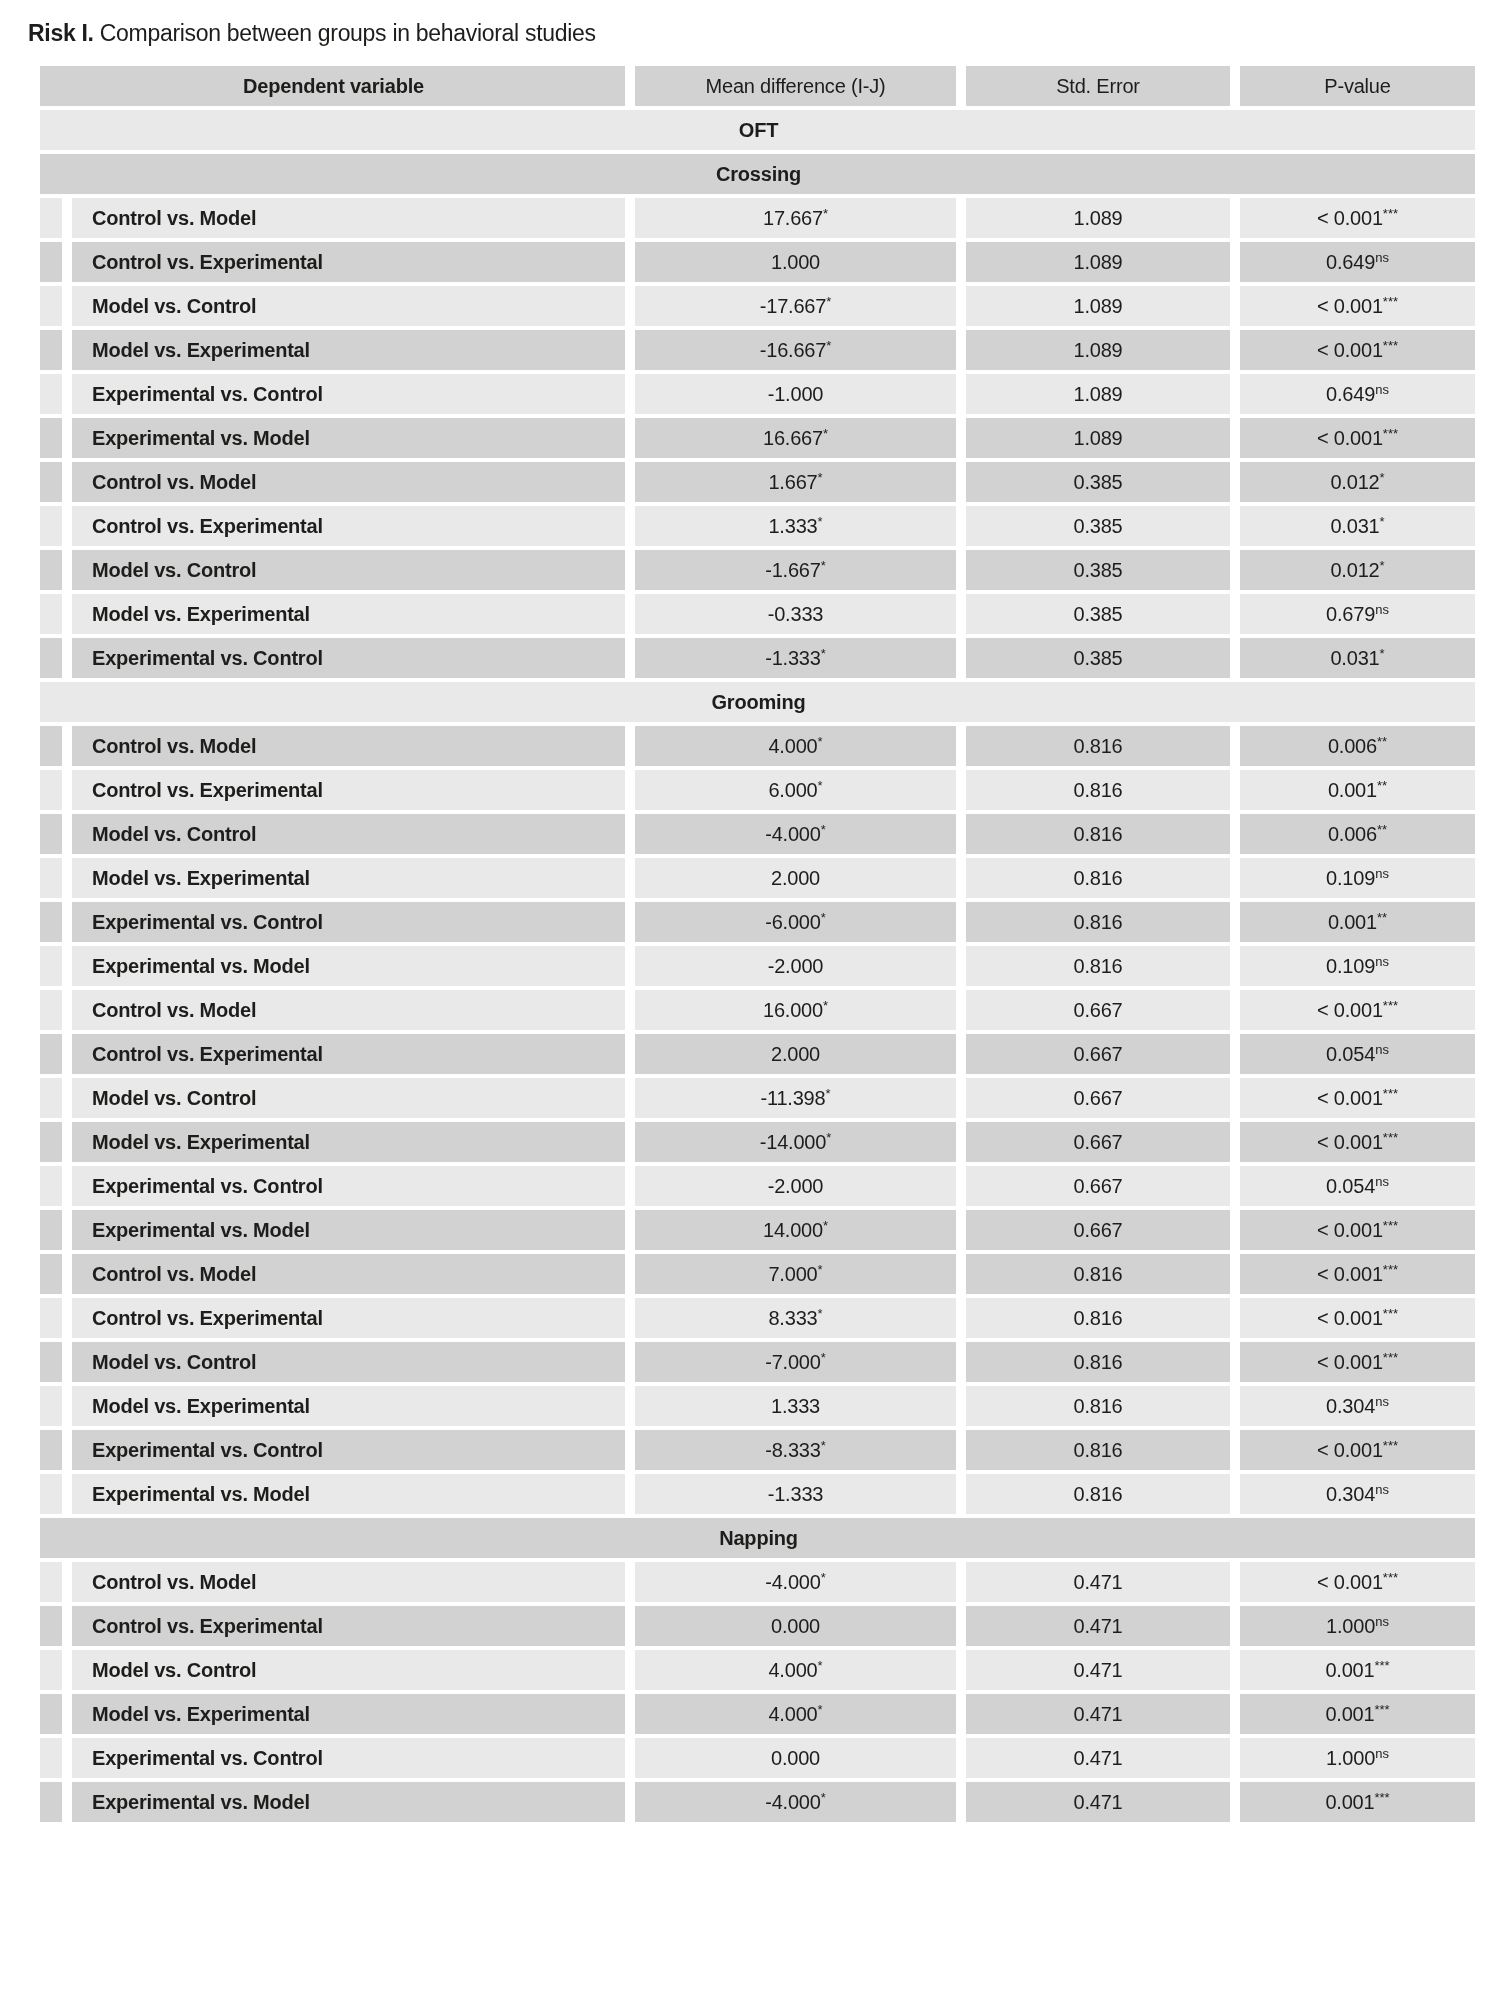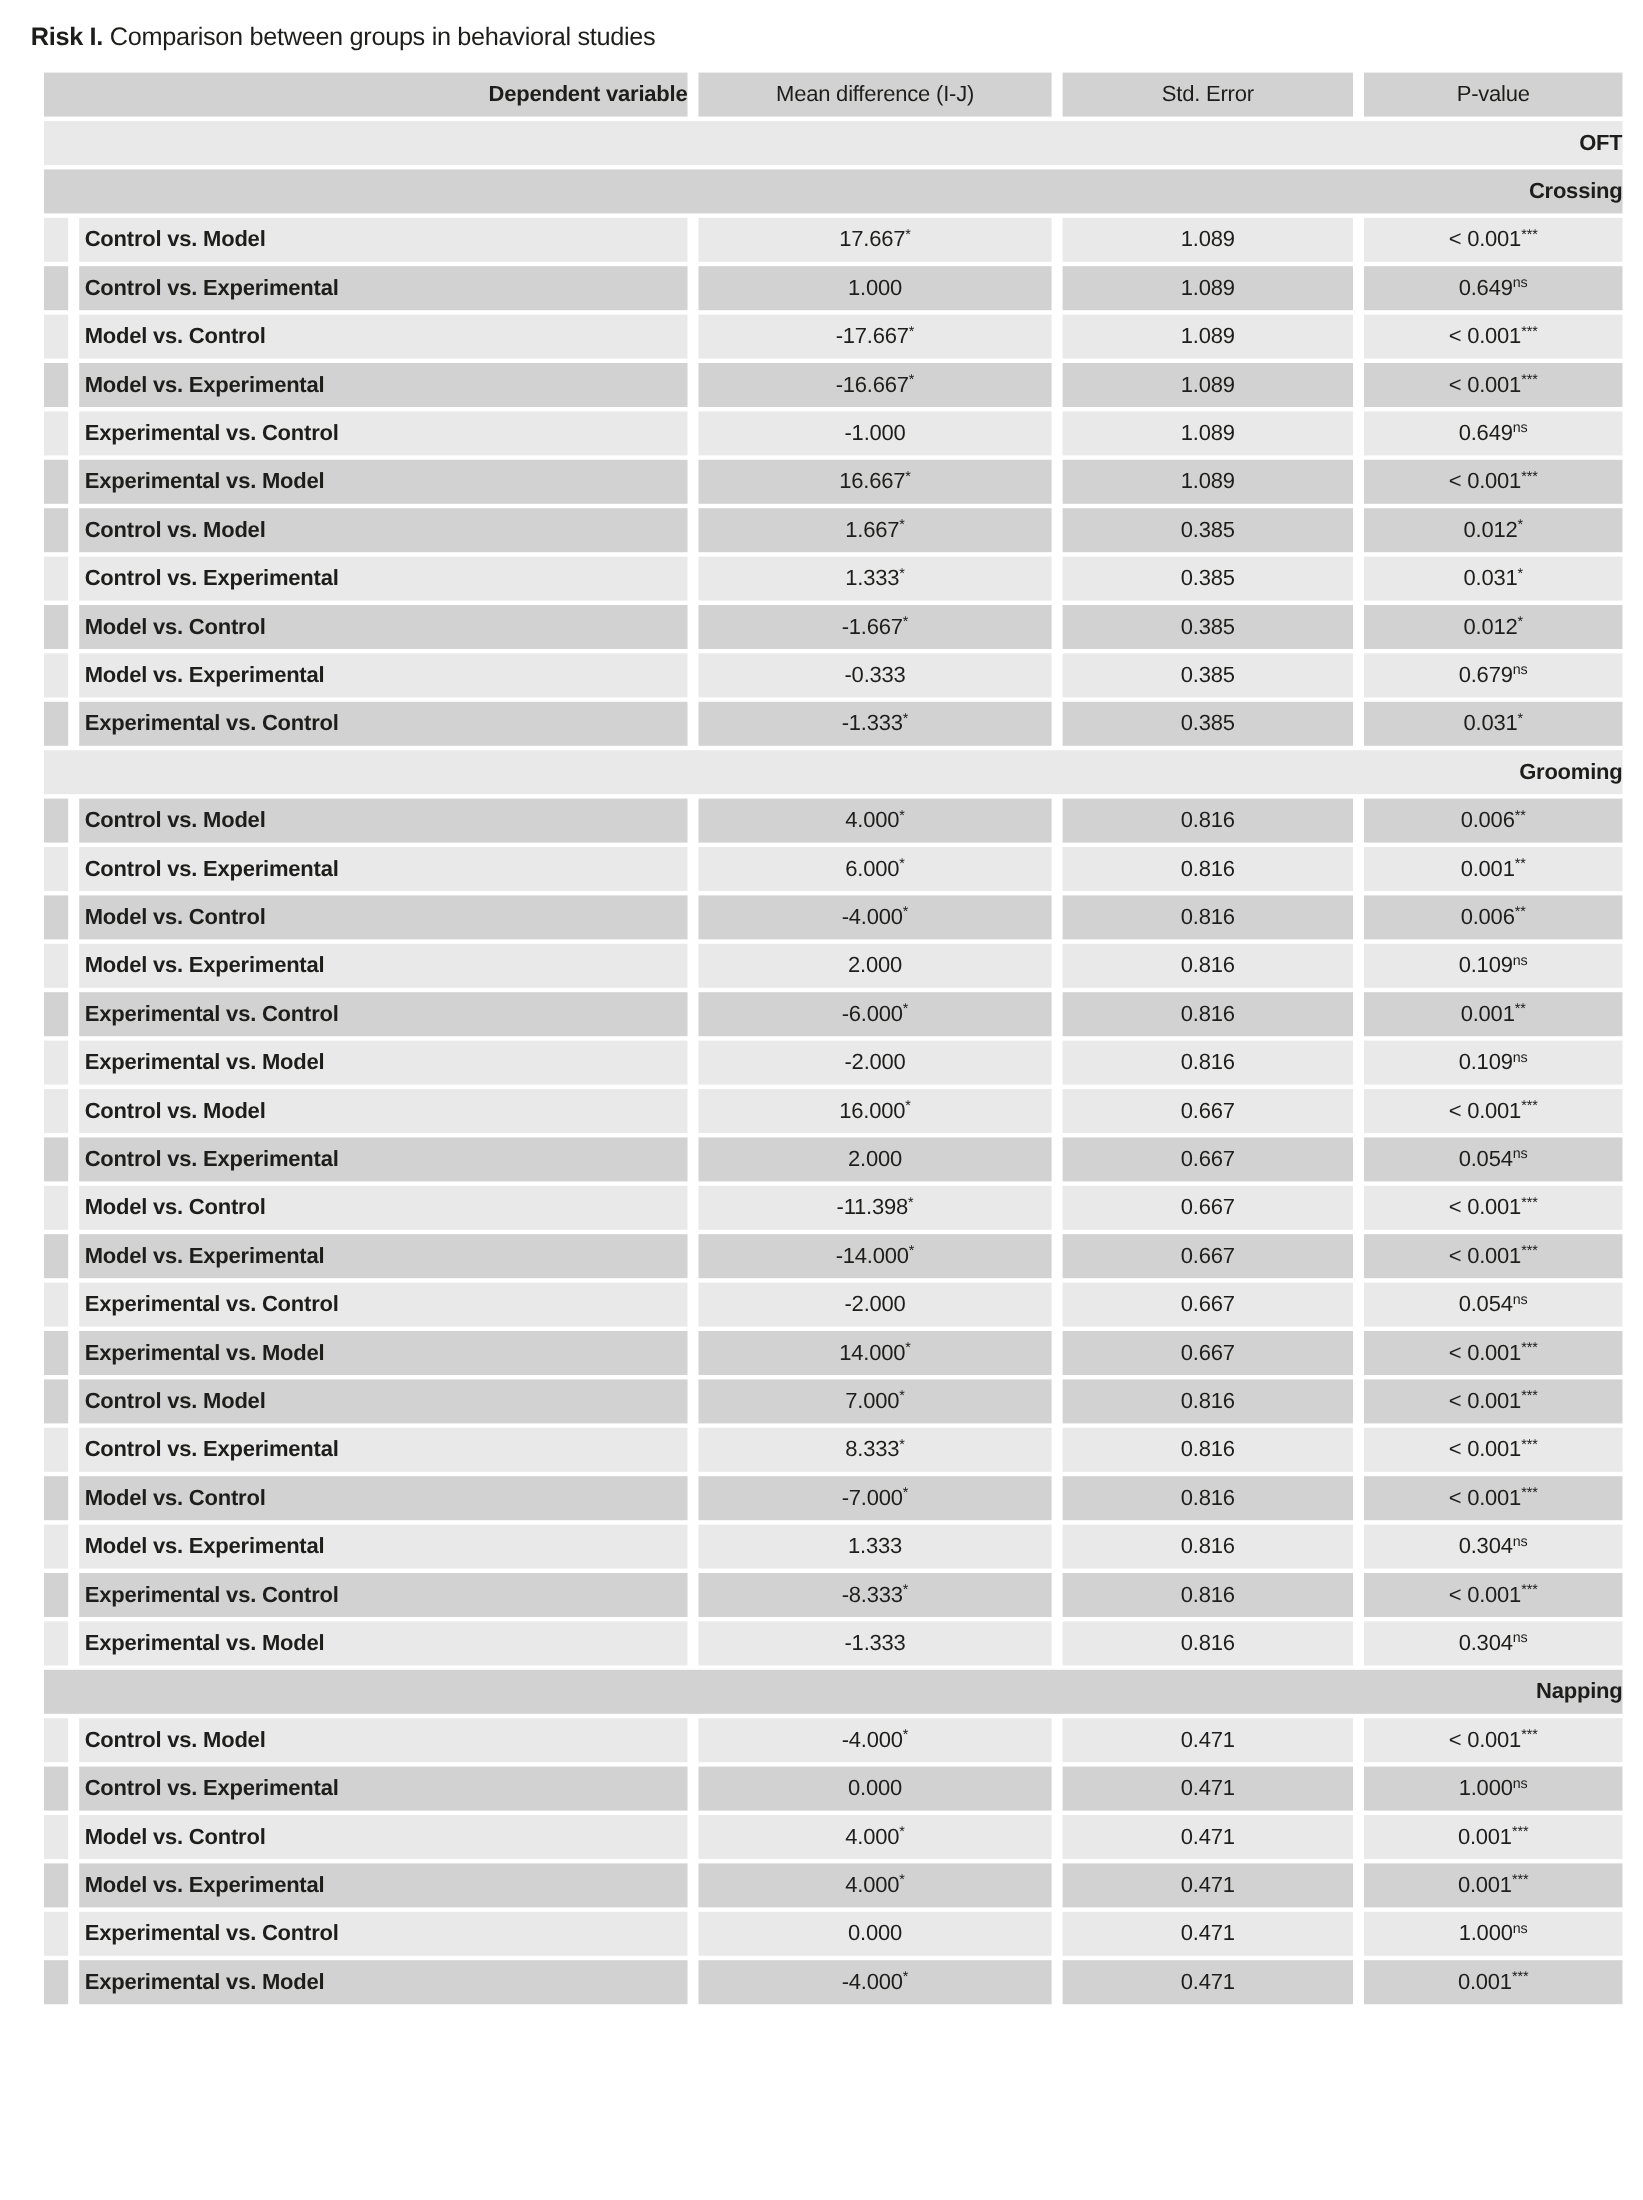--- a/index.html
+++ b/index.html
@@ -57,7 +57,7 @@
   td.head-left, td.section-cell {
     font-weight: 700;
     padding-left: 2px;
-    text-align: right;
+    text-align: center;
   }
   td.head-center {
     font-weight: 400;

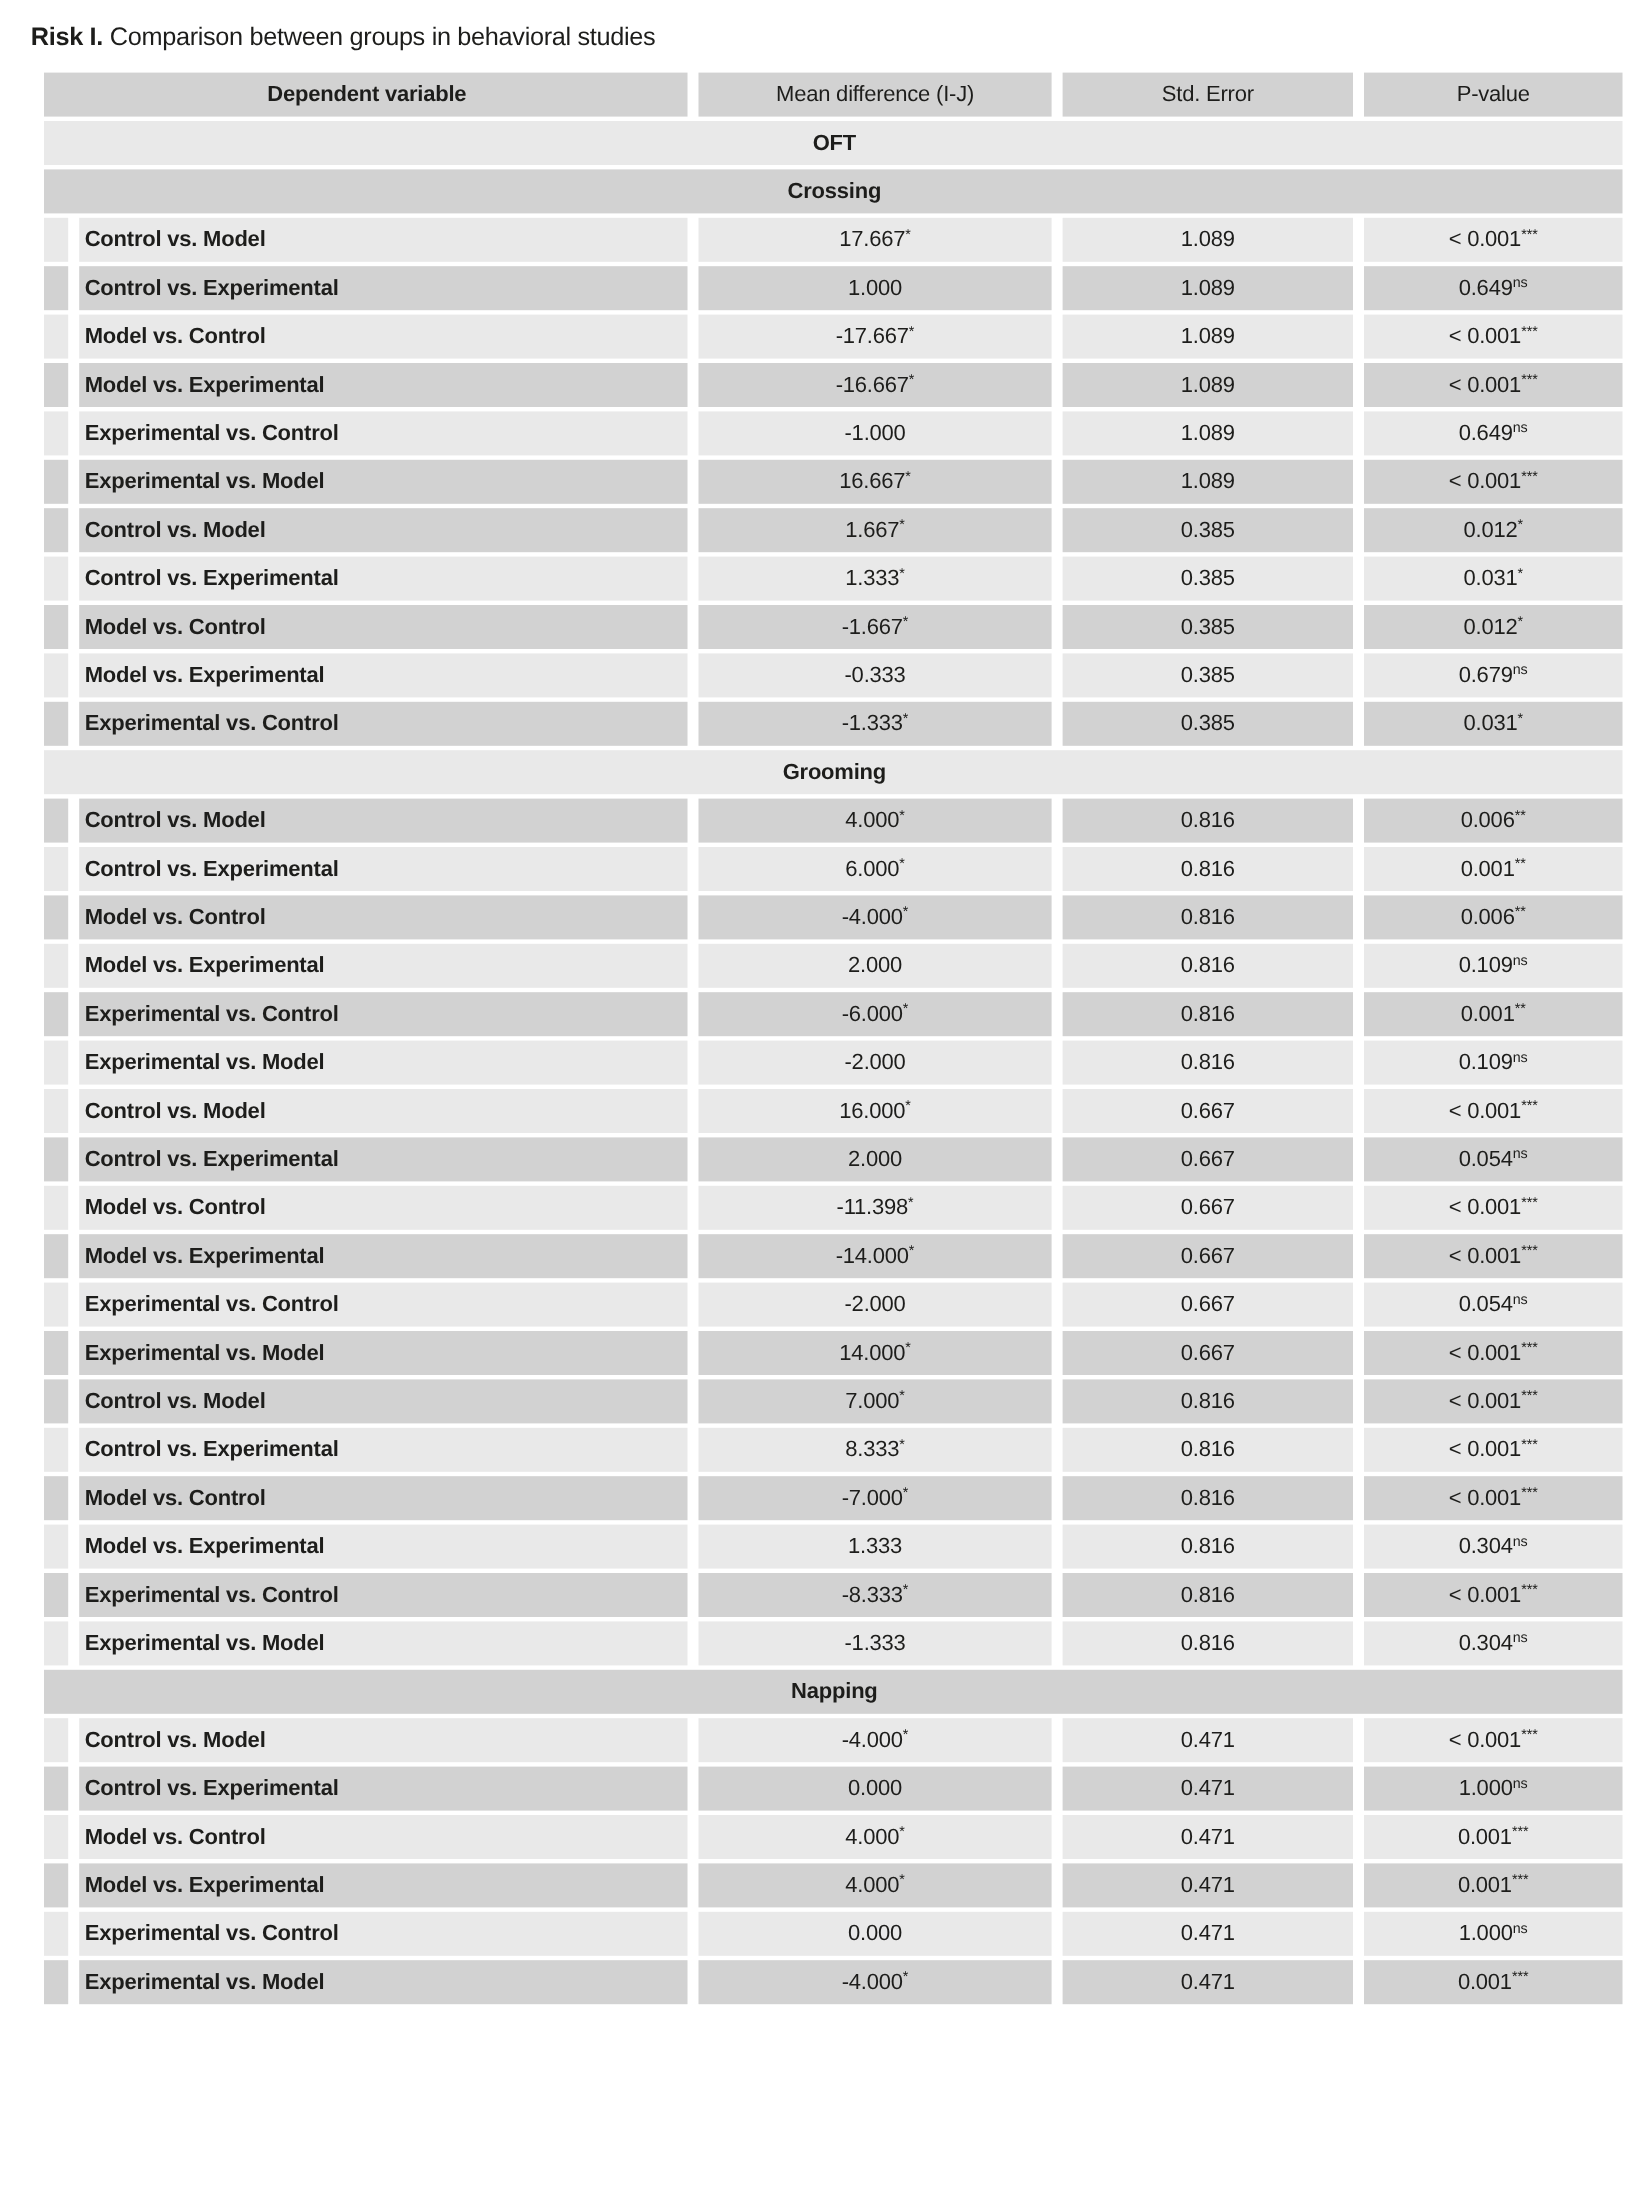--- a/index.html
+++ b/index.html
@@ -65,7 +65,7 @@
   }
   td.label-cell {
     font-weight: 700;
-    padding-left: 5px;
+    padding-left: 20px;
     text-align: left;
   }
   td.strip { padding: 0; }

